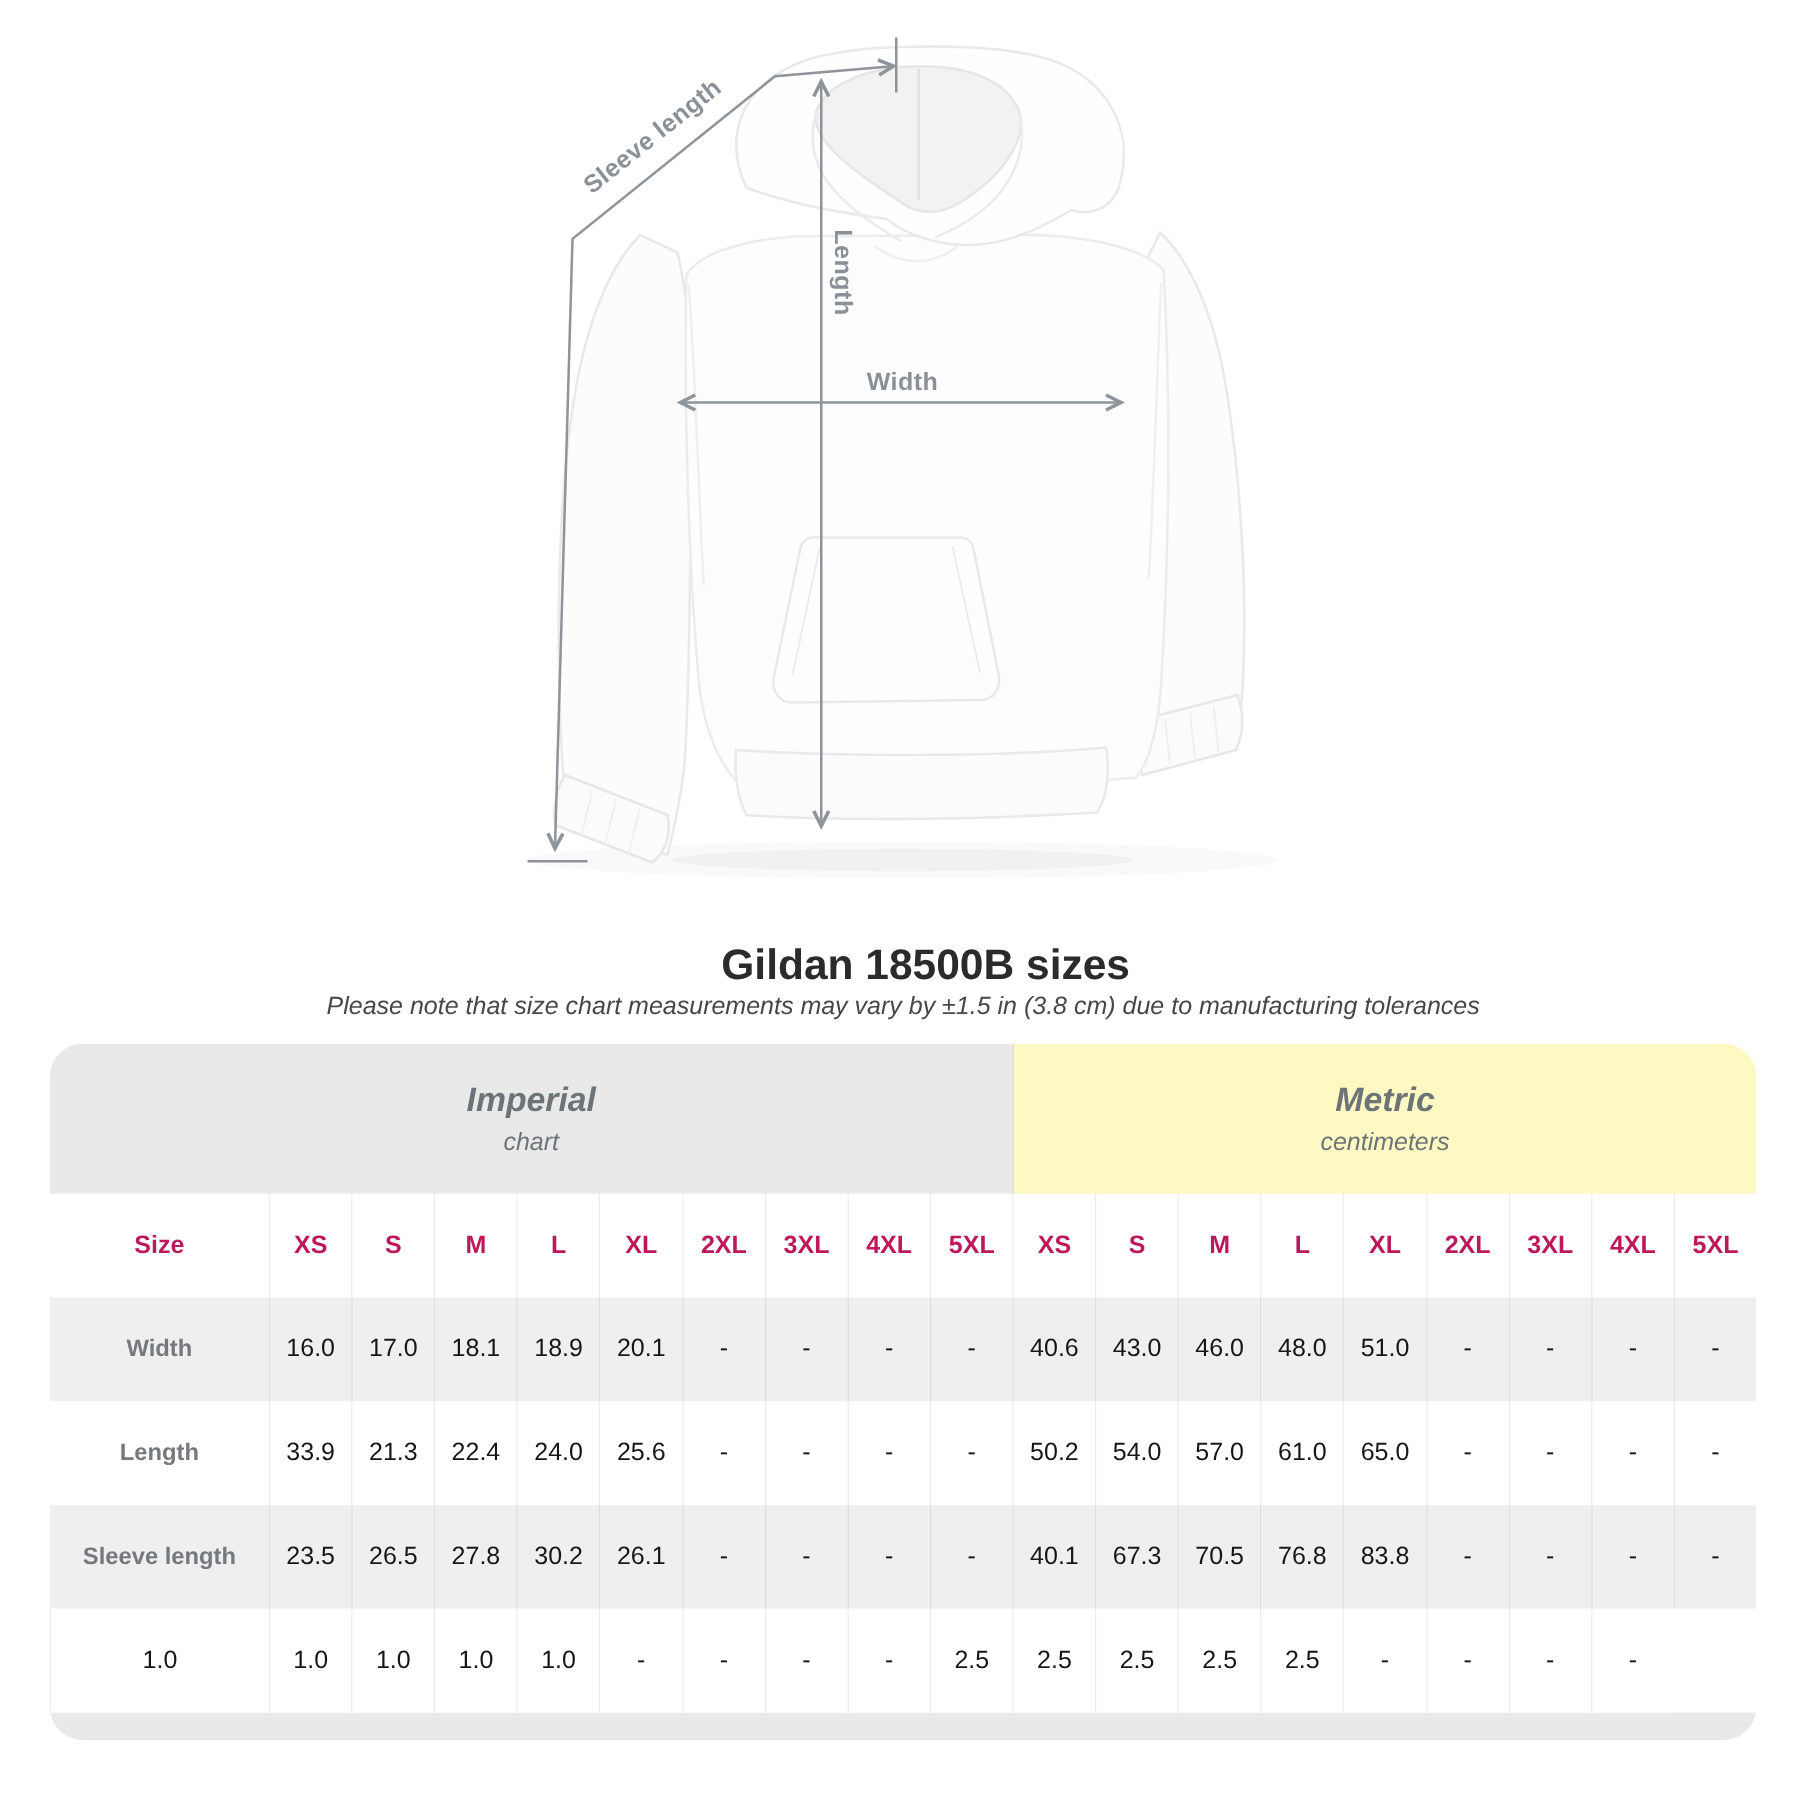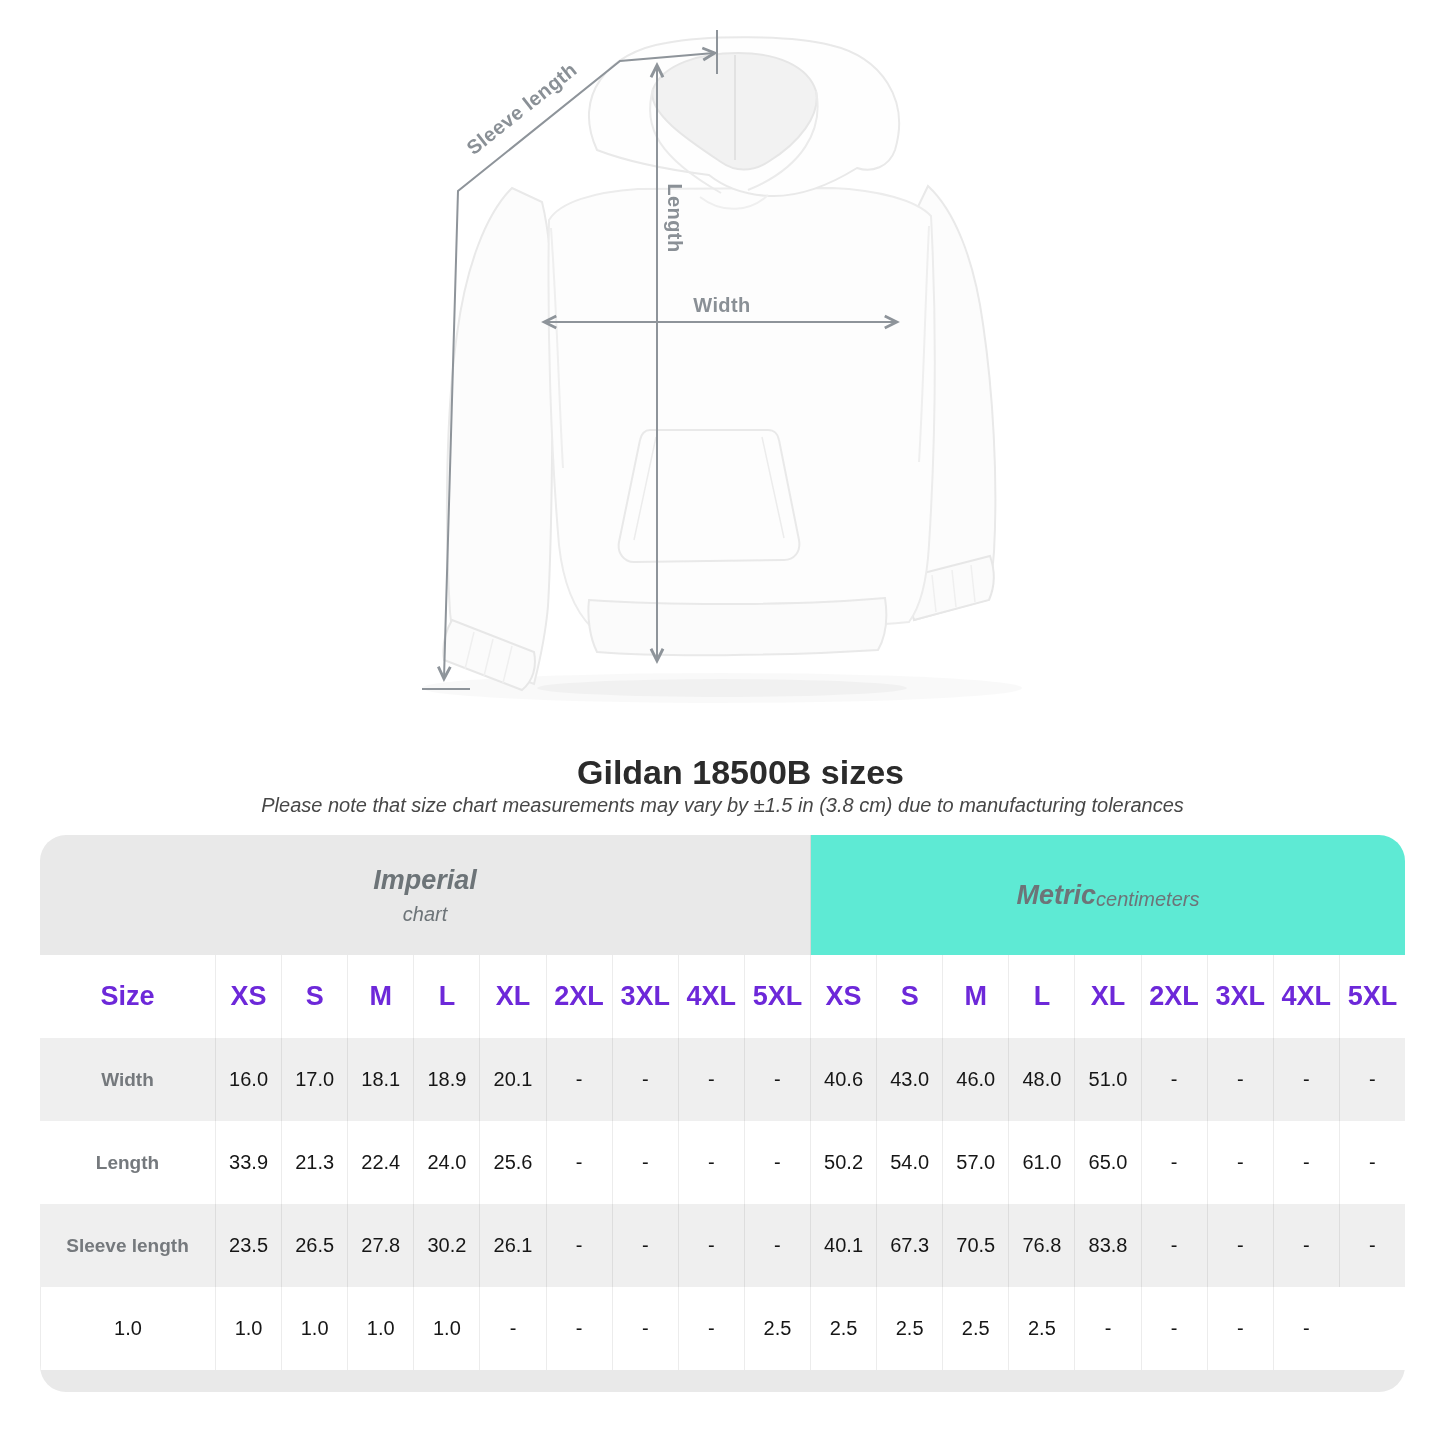--- a/index.html
+++ b/index.html
@@ -18,7 +18,7 @@
   .tablewrap { width:1365px; margin:18px auto 0; border-radius:26px; overflow:hidden; background:#ffffff; }
   .grid { display:grid; grid-template-columns:175px repeat(18, 1fr); grid-template-rows:120px repeat(5, 83px) 22px; background:#ffffff;text-align:center; }
   .band-left  { grid-row:1; grid-column:1 / span 10; background:#e9e9e9; display:flex; flex-direction:column; align-items:center; justify-content:center; }
-  .band-right { grid-row:1; grid-column:11 / span 9; background:#5eead4; border-left:1px solid #d6d6d6; display:flex; flex-direction:row; align-items:center; justify-content:center; }
+  .band-right { grid-row:1; grid-column:11 / span 9; background:#fef9c3; border-left:1px solid #d6d6d6; display:flex; flex-direction:column; align-items:center; justify-content:center; }
   .band-title { font-size:27px; font-weight:bold; font-style:italic; color:#6d7478; line-height:30px; }
   .band-sub   { font-size:20px; font-style:italic; color:#6d7478; line-height:24px; margin-top:7px; }
   .cell { display:flex; align-items:center; justify-content:center; border-left:1px solid rgba(0,0,0,0.075); background:#ffffff; }

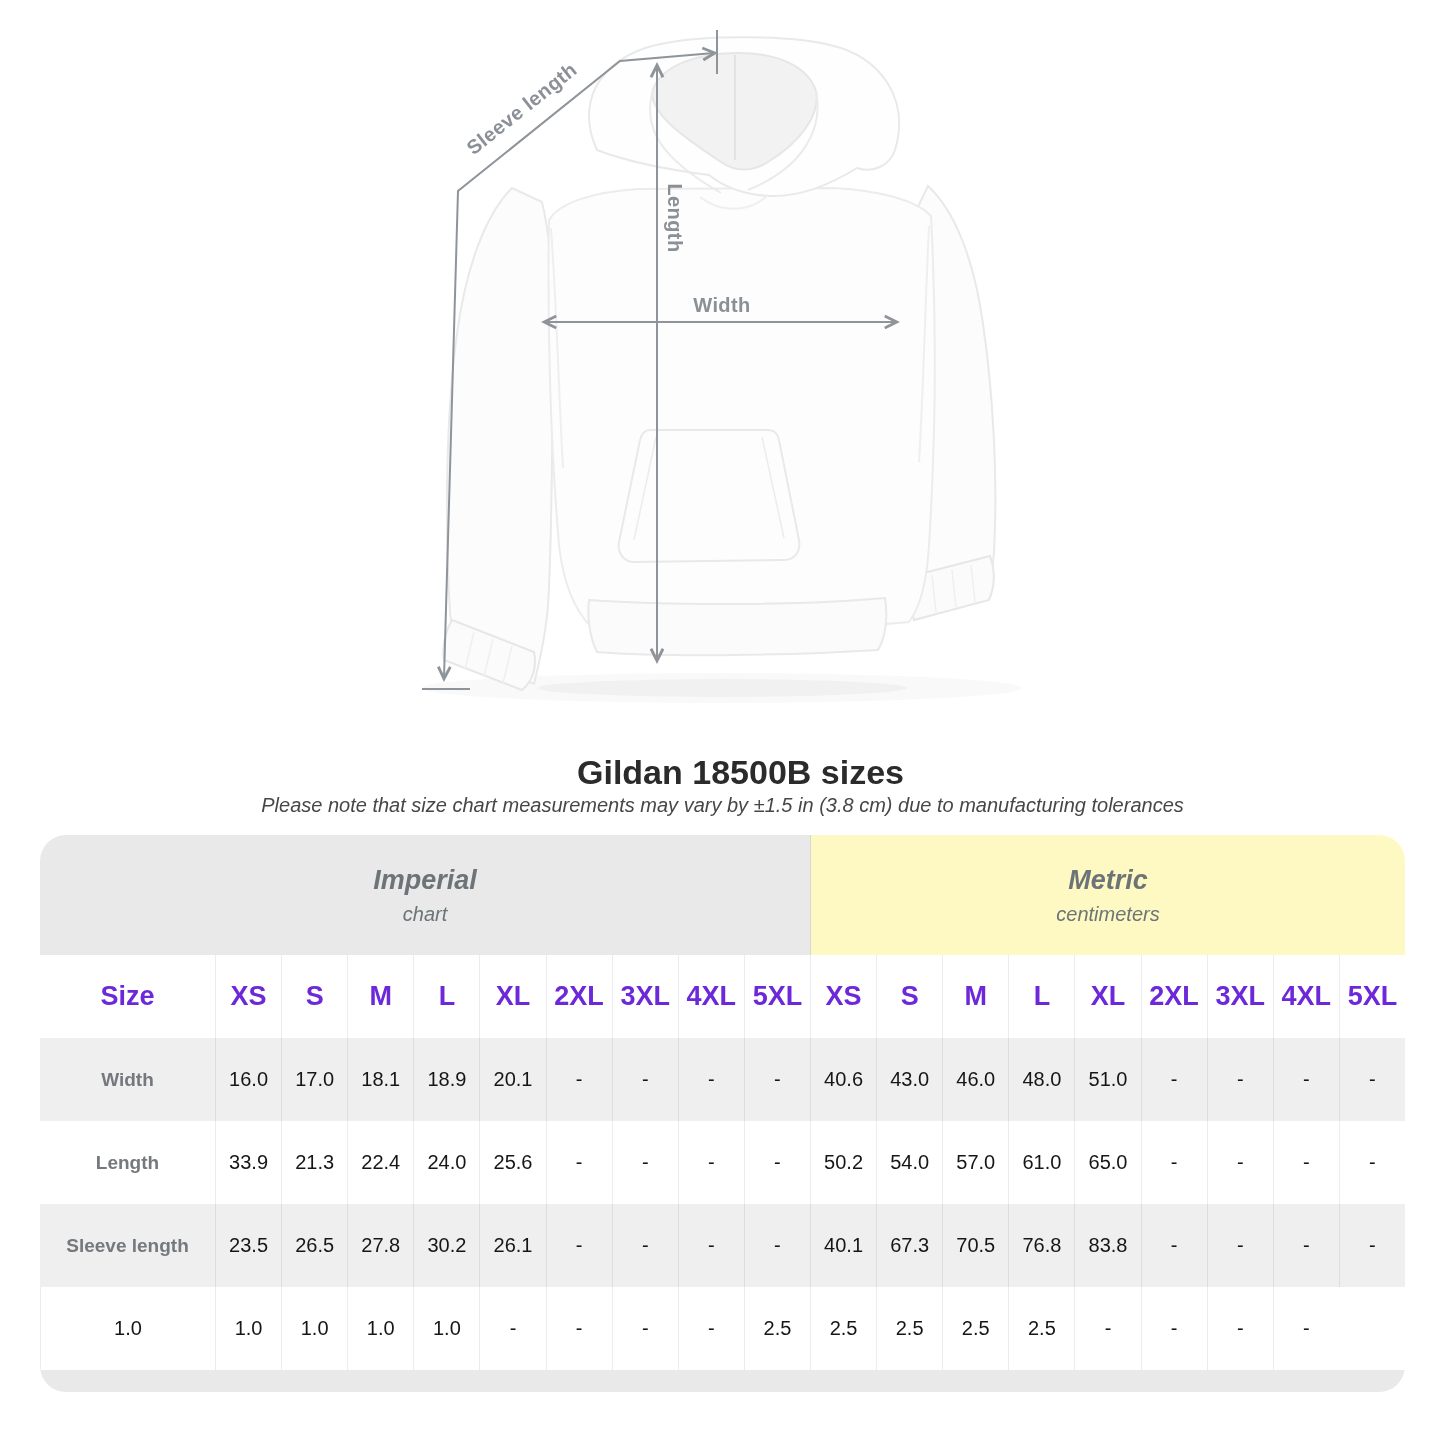--- a/index.html
+++ b/index.html
@@ -24,7 +24,7 @@
   .cell { display:flex; align-items:center; justify-content:center; border-left:1px solid rgba(0,0,0,0.075); background:#ffffff; }
   .cell.first { border-left:none; }
   .cell.shade { background:#efefef; }
-  .cell.ch { font-size:27px; font-weight:bold; color:#6d28d9; }
+  .cell.ch { font-size:20px; font-weight:bold; color:#be185d; }
   .cell.rl { font-size:19px; font-weight:bold; color:#75797d; }
   .cell.val { font-size:20px; color:#161616; }
   .foot { grid-row:7; grid-column:1 / -1; background:#e9e9e9; }

